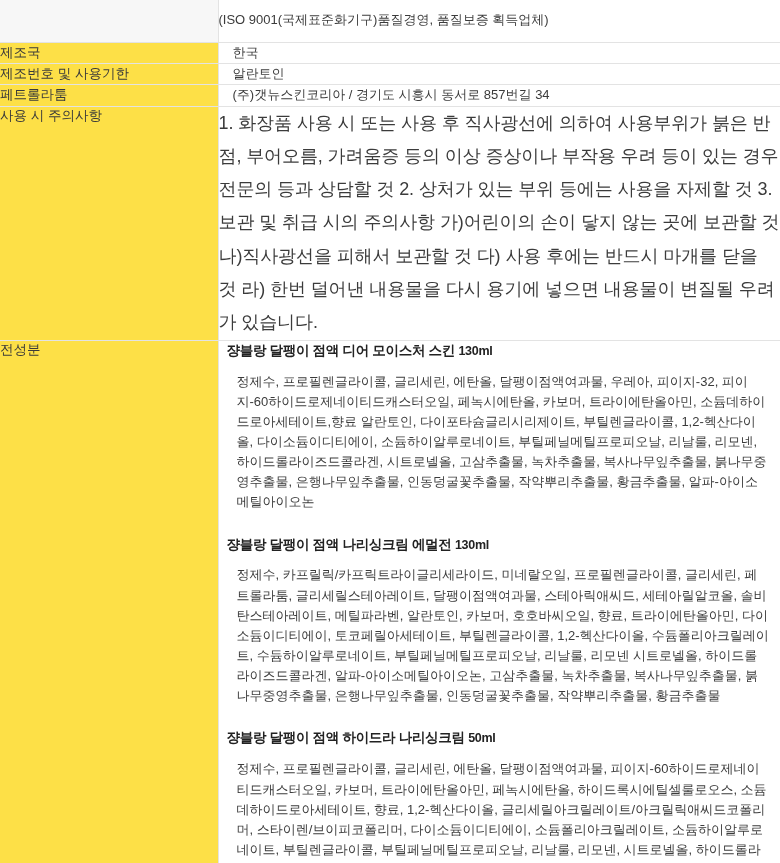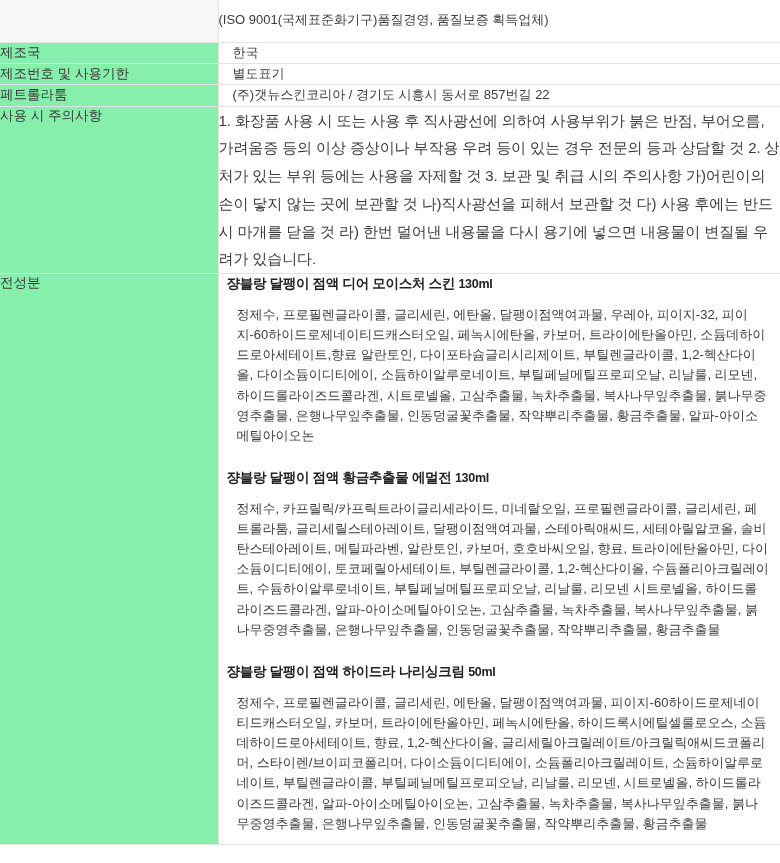--- a/index.html
+++ b/index.html
@@ -30,7 +30,7 @@
   }
   td.label {
     width: 218px;
-    background: #86efac;
+    background: #fde047;
     padding: 14px 0 14px 48px;
     font-size: 13.5px;
     color: #3a3a3a;

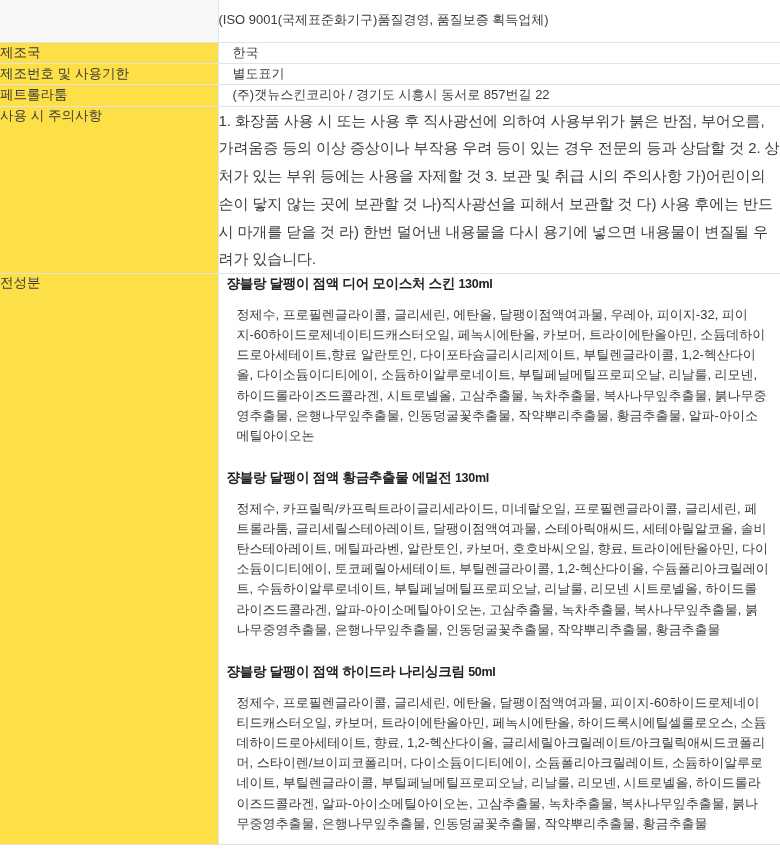--- a/index.html
+++ b/index.html
@@ -93,7 +93,7 @@
     </tr>
     <tr>
       <td class="label mid">제조번호 및 사용기한</td>
-      <td class="value mid">별도표기</td>
+      <td class="value mid">알란토인</td>
     </tr>
     <tr>
       <td class="label mid">페트롤라툼</td>

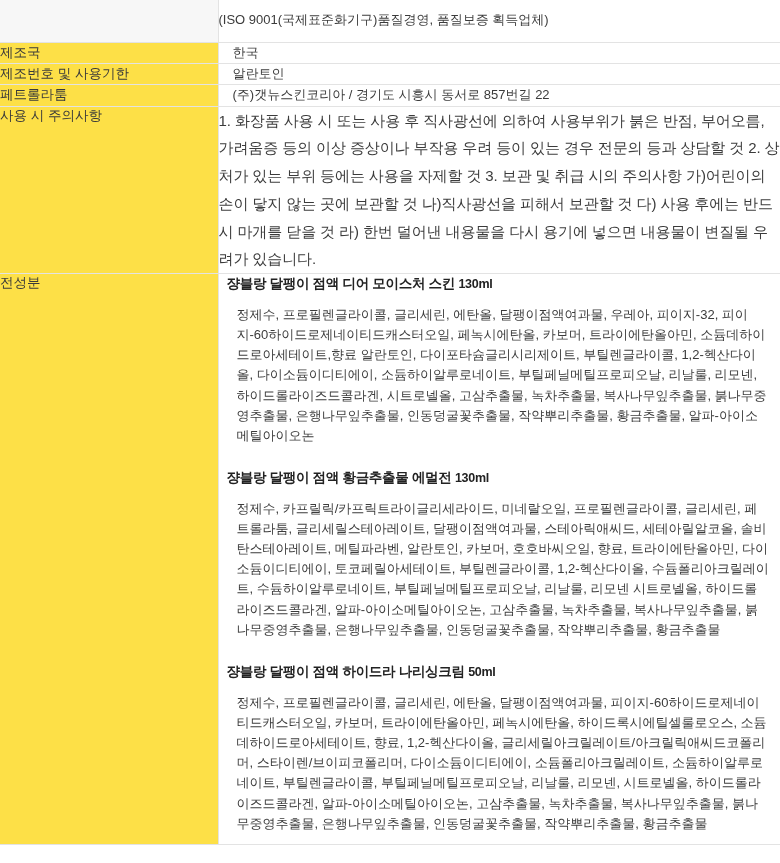--- a/index.html
+++ b/index.html
@@ -97,7 +97,7 @@
     </tr>
     <tr>
       <td class="label mid">페트롤라툼</td>
-      <td class="value mid">(주)갯뉴스킨코리아 / 경기도 시흥시 동서로 857번길 22</td>
+      <td class="value mid">(주)갯뉴스킨코리아 / 경기도 시흥시 동서로 857번길 34</td>
     </tr>
     <tr>
       <td class="label label-note">사용 시 주의사항</td>

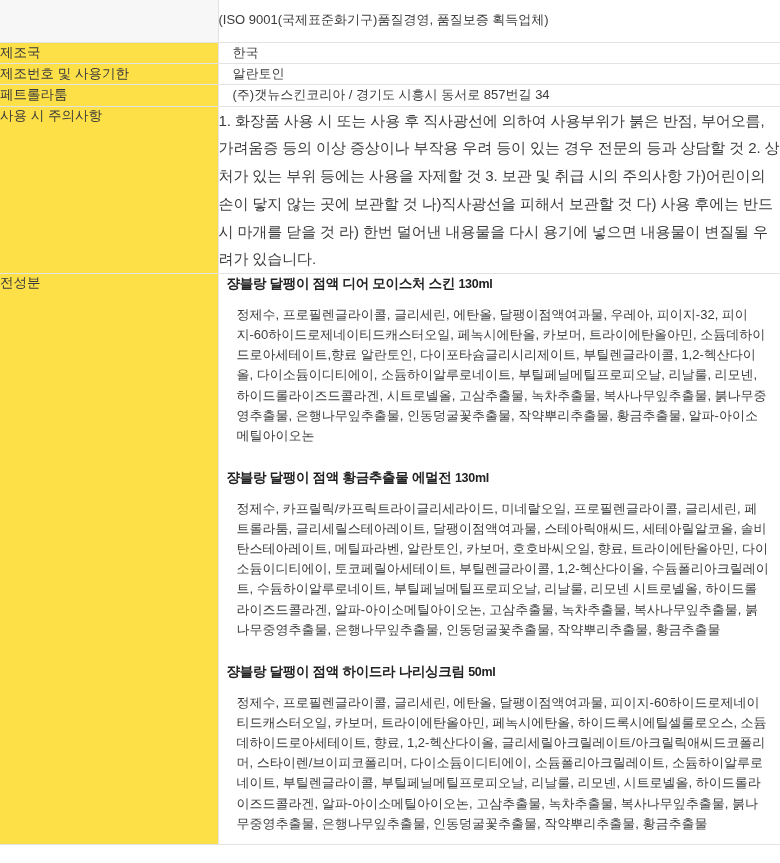--- a/index.html
+++ b/index.html
@@ -56,7 +56,7 @@
 
   .note-block {
     line-height: 1.85;
-    font-size: 15px;
+    font-size: 18px;
     letter-spacing: -0.1px;
   }
   .ing-title {

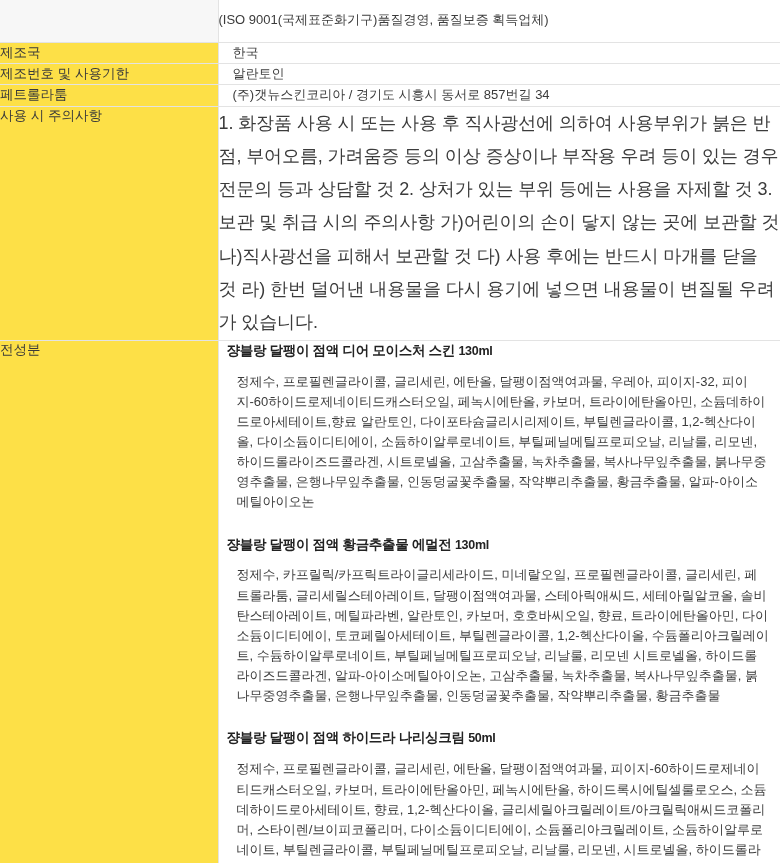--- a/index.html
+++ b/index.html
@@ -119,7 +119,7 @@
 
         <div class="ing-group">
           <p class="ing-title">
-            <span>쟝블랑 달팽이 점액 황금추출물 에멀전</span>
+            <span>쟝블랑 달팽이 점액 나리싱크림 에멀전</span>
             <span class="vol">130ml</span>
           </p>
           <p class="ing-body">정제수, 카프릴릭/카프릭트라이글리세라이드, 미네랄오일, 프로필렌글라이콜, 글리세린, 페트롤라툼, 글리세릴스테아레이트, 달팽이점액여과물, 스테아릭애씨드, 세테아릴알코올, 솔비탄스테아레이트, 메틸파라벤, 알란토인, 카보머, 호호바씨오일, 향료, 트라이에탄올아민, 다이소듐이디티에이, 토코페릴아세테이트, 부틸렌글라이콜, 1,2-헥산다이올, 수듐폴리아크릴레이트, 수듐하이알루로네이트, 부틸페닐메틸프로피오날, 리날룰, 리모넨 시트로넬올, 하이드롤라이즈드콜라겐, 알파-아이소메틸아이오논, 고삼추출물, 녹차추출물, 복사나무잎추출물, 붉나무중영추출물, 은행나무잎추출물, 인동덩굴꽃추출물, 작약뿌리추출물, 황금추출물</p>

